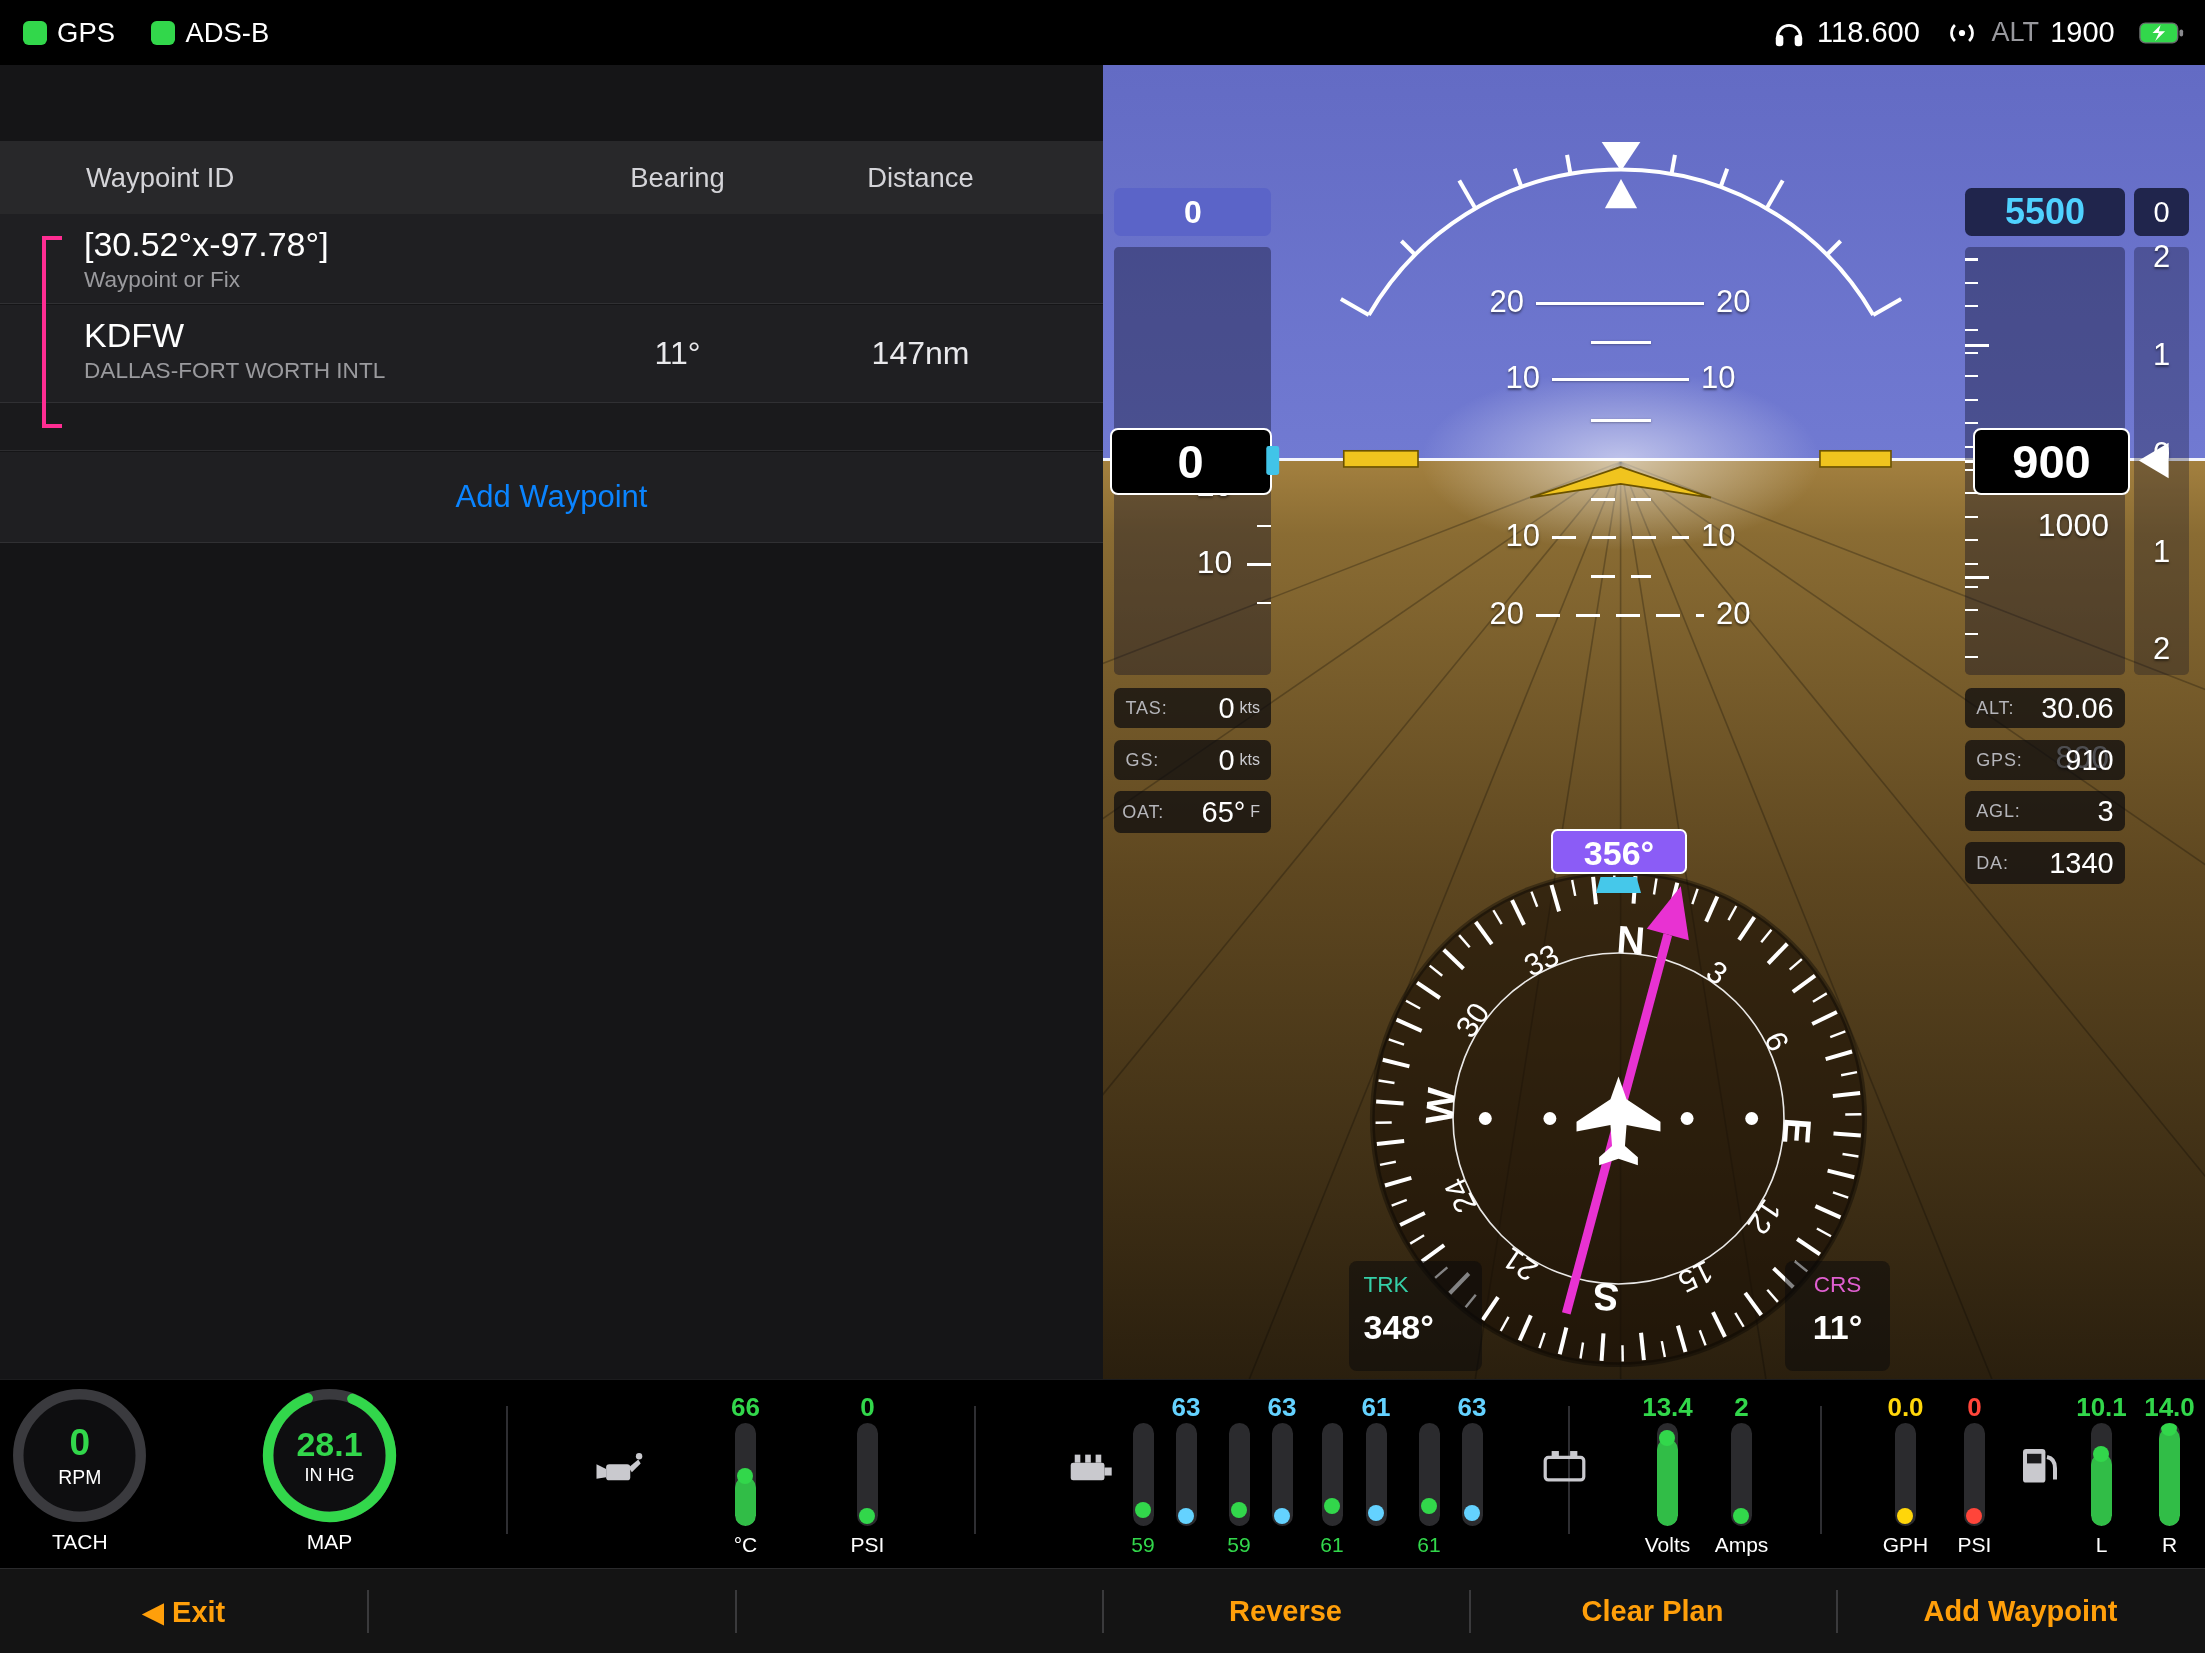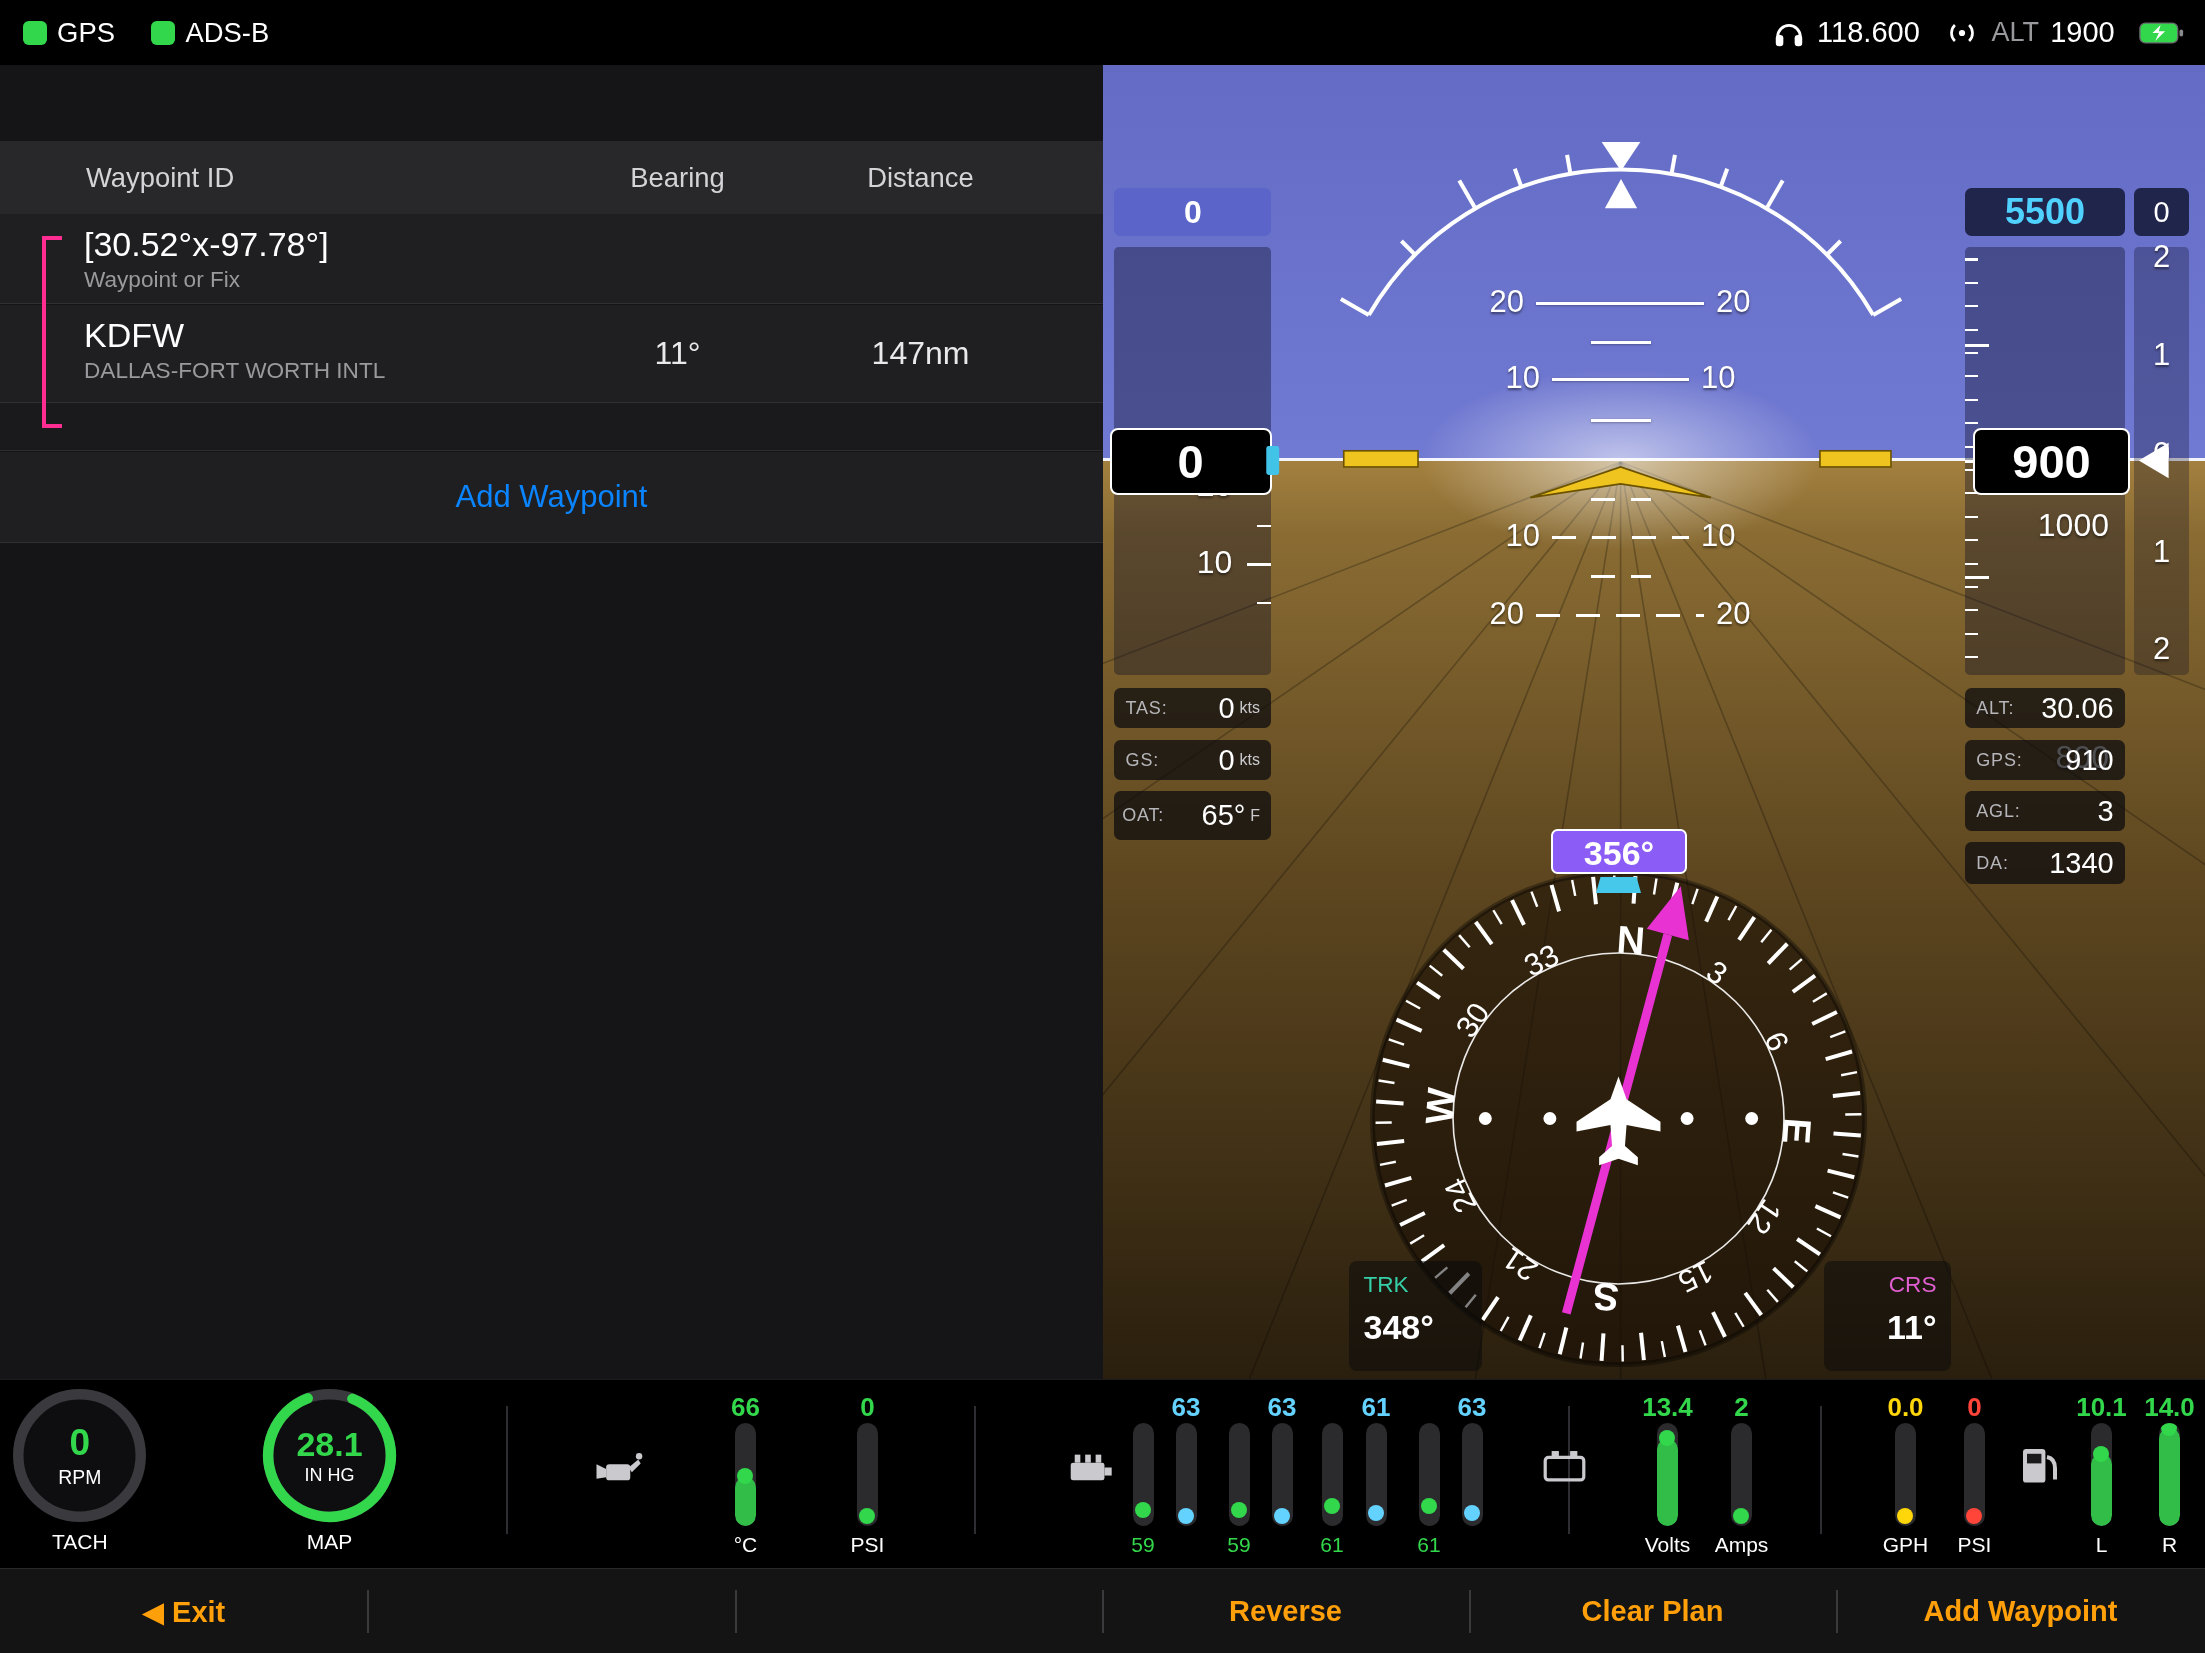--- a/index.html
+++ b/index.html
@@ -324,7 +324,7 @@
       <span class="dval">0</span>
       <span class="dunit">kts</span>
     </div>
-    <div class="dbox" style="left:11.3px;top:726px;width:157px;height:49px;padding-left:8px;">
+    <div class="dbox" style="left:11.3px;top:726px;width:157px;height:42px;padding-left:8px;">
       <span class="dlab">OAT:</span>
       <span class="dval">65°</span>
       <span class="dunit">F</span>

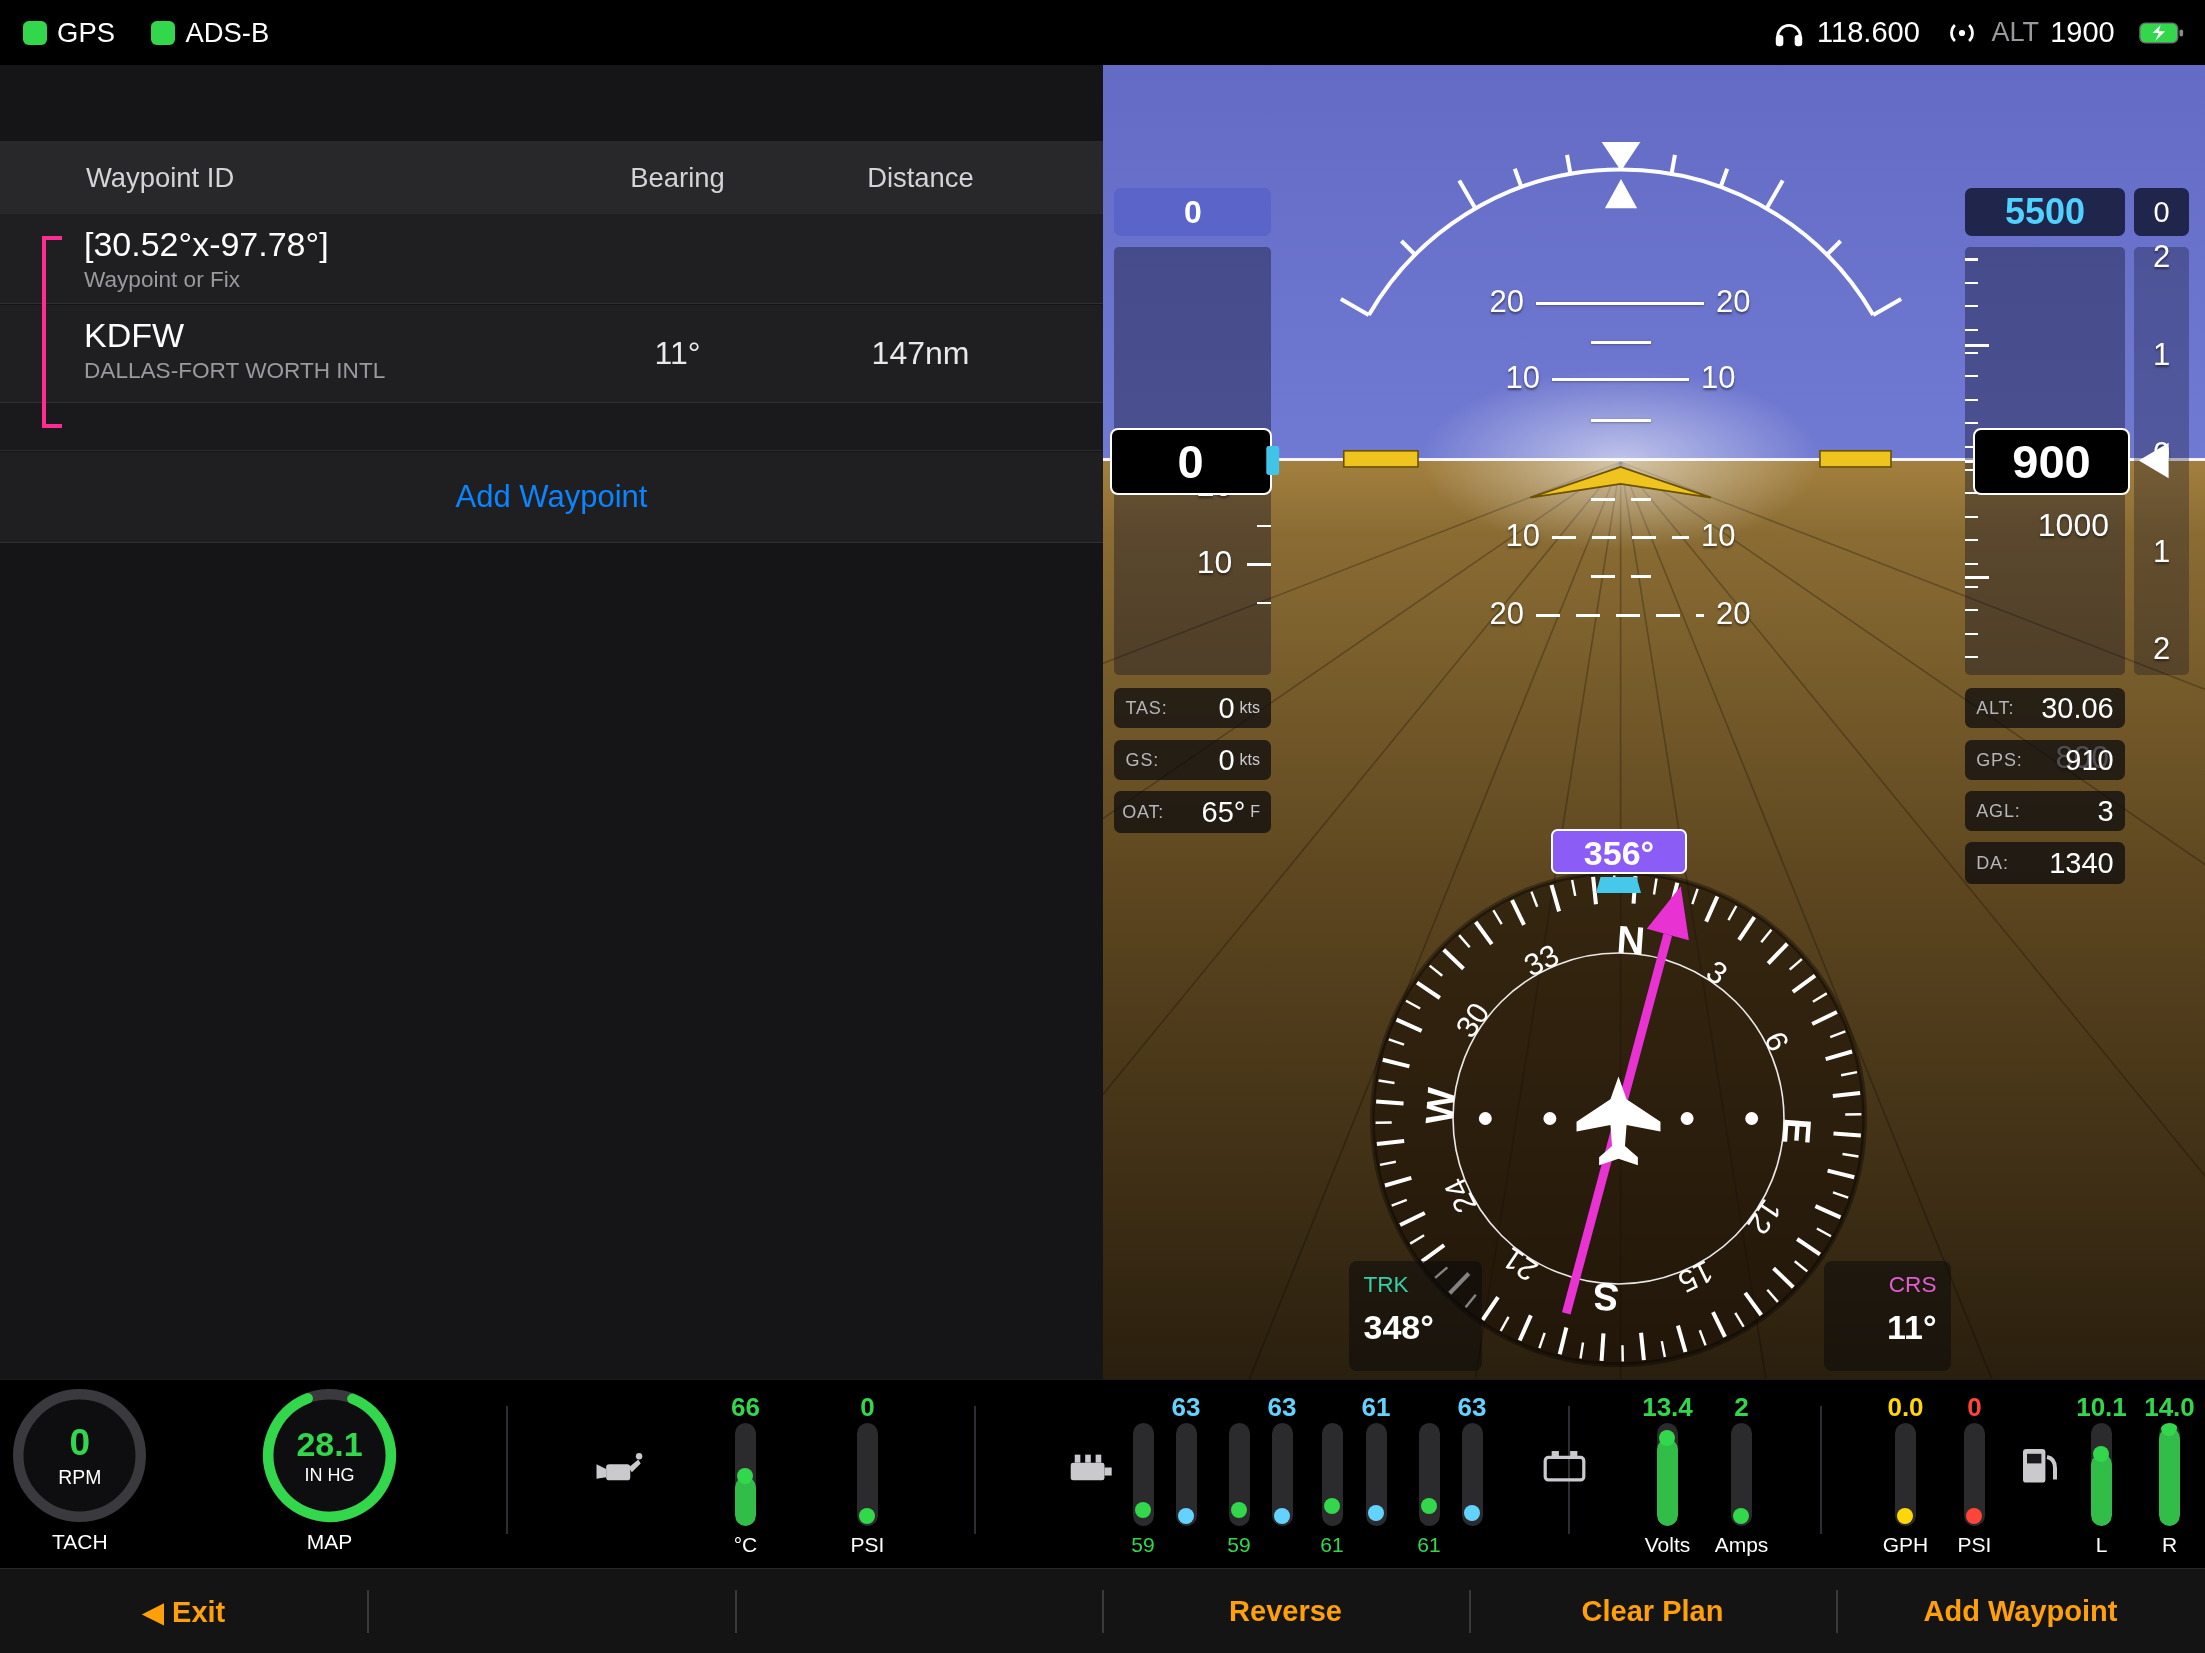--- a/index.html
+++ b/index.html
@@ -97,7 +97,7 @@
           clip-path:polygon(10% 0,90% 0,100% 100%,0 100%);}
   .trkbox,.crsbox{position:absolute;top:1196px;height:110px;background:rgba(8,8,10,.5);border-radius:8px;padding:11.3px 14.5px;box-sizing:border-box;}
   .trkbox{left:246px;width:133px;}
-  .crsbox{left:721px;width:127px;text-align:right;}
+  .crsbox{left:682px;width:105px;text-align:center;}
   .trk-lab{font-size:22.6px;color:#35cfa8;}
   .crs-lab{font-size:22.6px;color:#e05fd0;}
   .trk-val,.crs-val{font-size:34px;font-weight:bold;color:#fff;margin-top:9.7px;}

